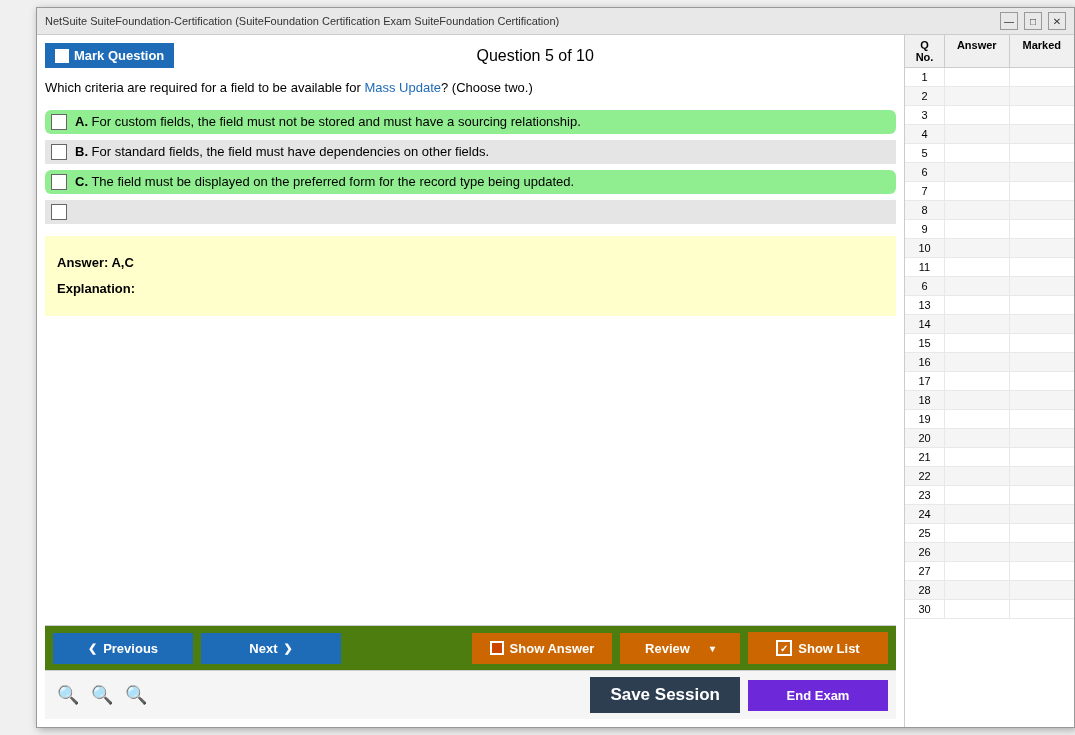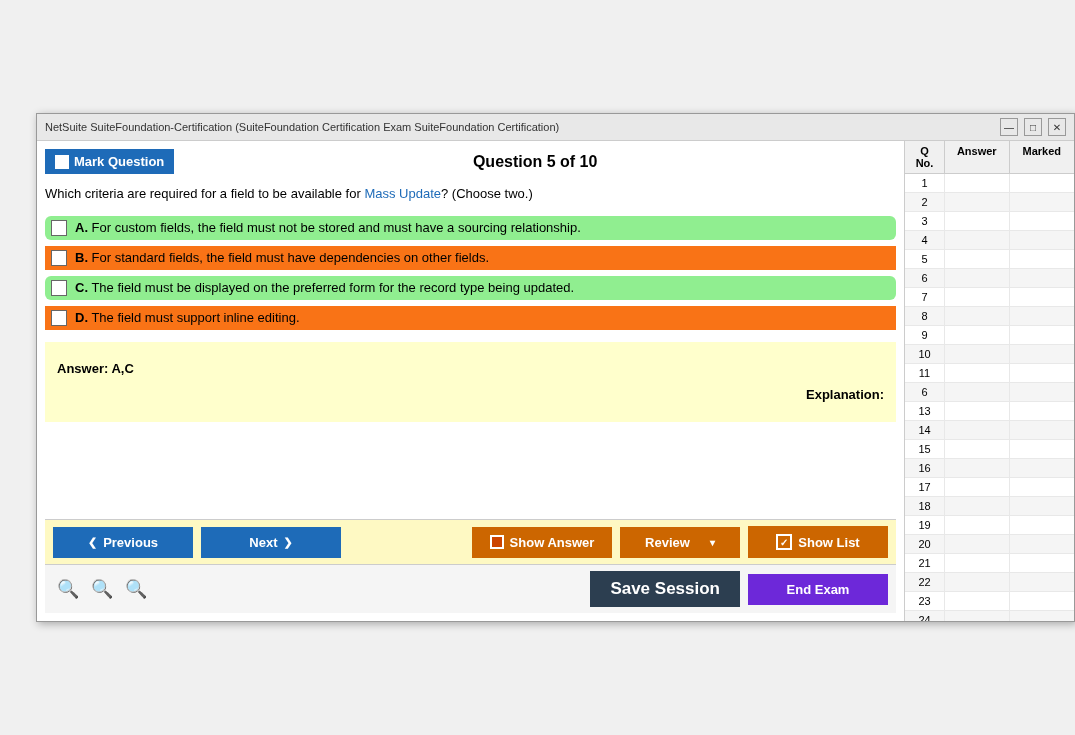--- a/index.html
+++ b/index.html
@@ -15,7 +15,7 @@
     }
     .window {
       width: 1065px;
-      height: 509px;
+      height: 721px;
       background: #fff;
       border: 1px solid #999;
       display: flex;

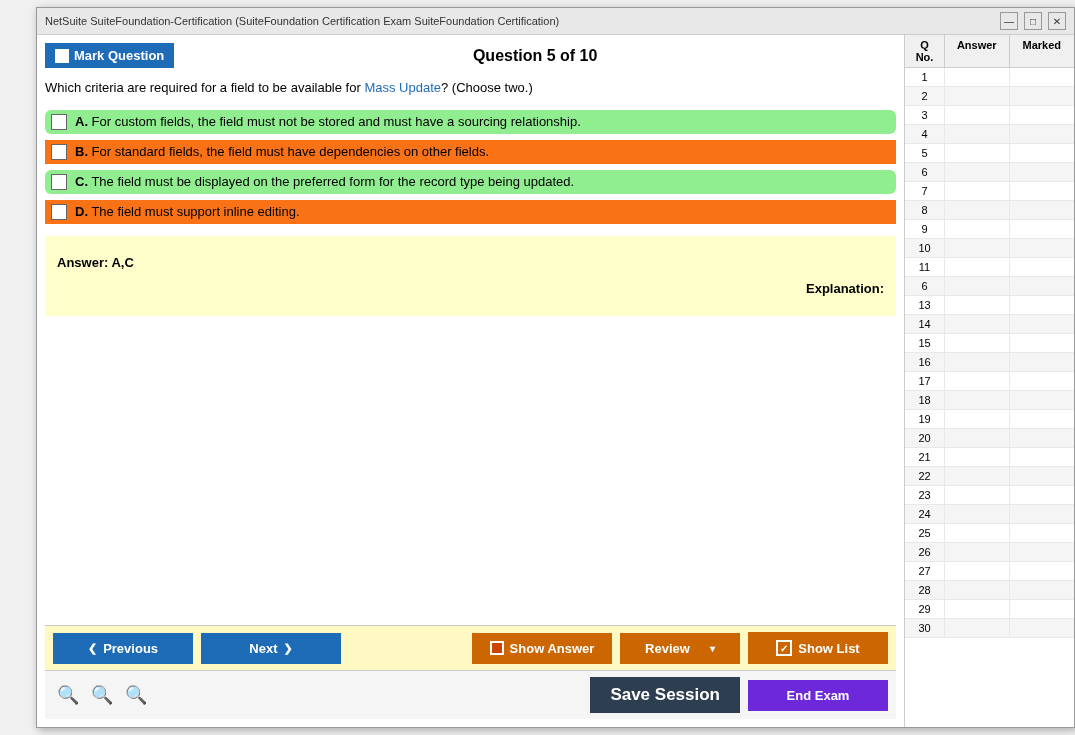--- a/index.html
+++ b/index.html
@@ -92,7 +92,7 @@
       flex: 1;
       text-align: center;
       font-size: 16px;
-      font-weight: bold;
+      font-weight: normal;
     }
     .question-text {
       margin-bottom: 12px;

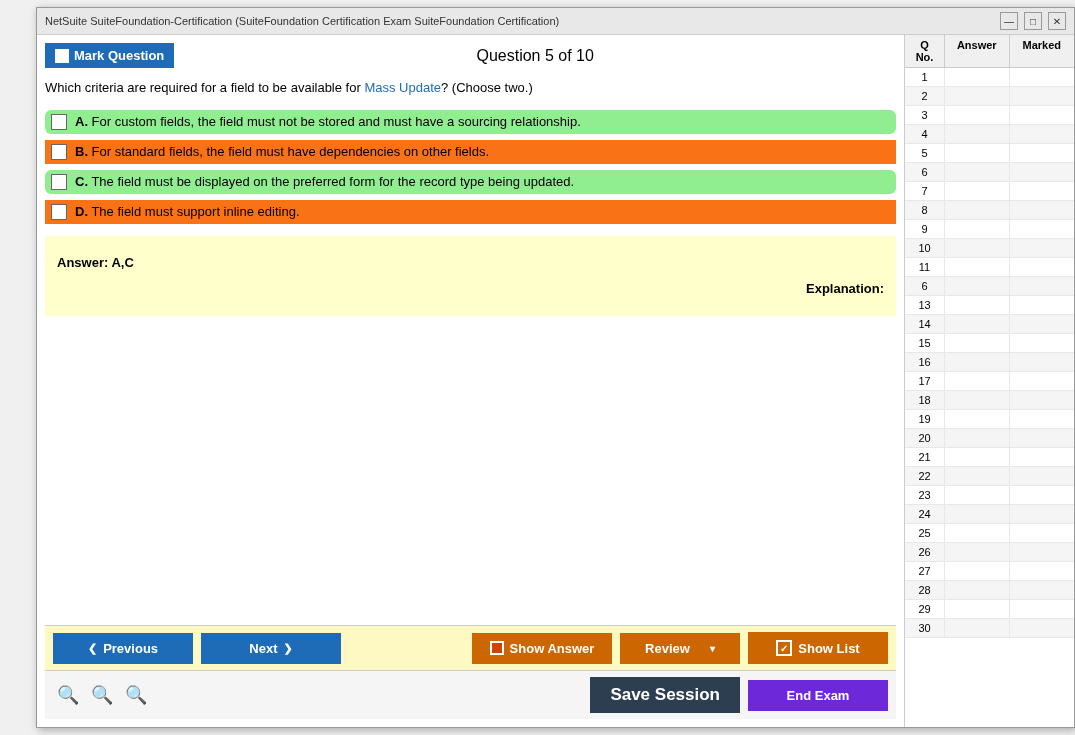--- a/index.html
+++ b/index.html
@@ -116,7 +116,7 @@
       border-radius: 6px;
     }
     .option-row.normal {
-      background: #f97316;
+      background: #e5e5e5;
     }
     .option-checkbox {
       width: 16px;

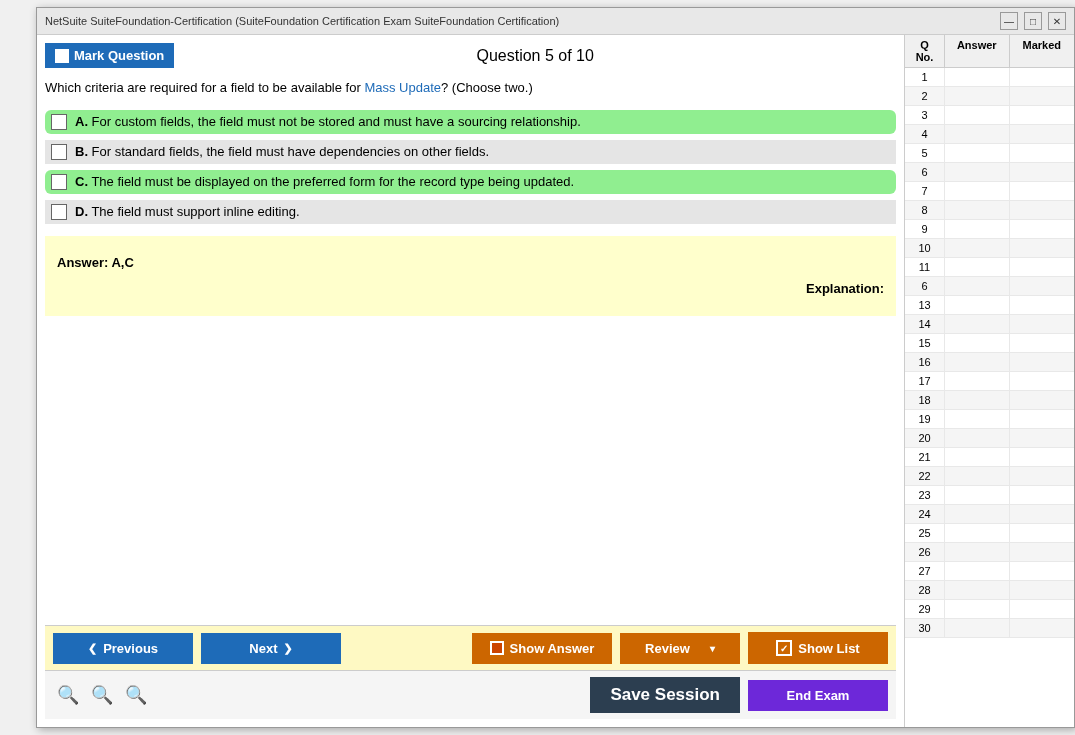--- a/index.html
+++ b/index.html
@@ -355,7 +355,6 @@
         </div>
         <div class="option-row normal">
           <div class="option-checkbox"></div>
-          <span class="option-text"><strong>D.</strong> The field must support inline editing.</span>
         </div>
       </div>
 

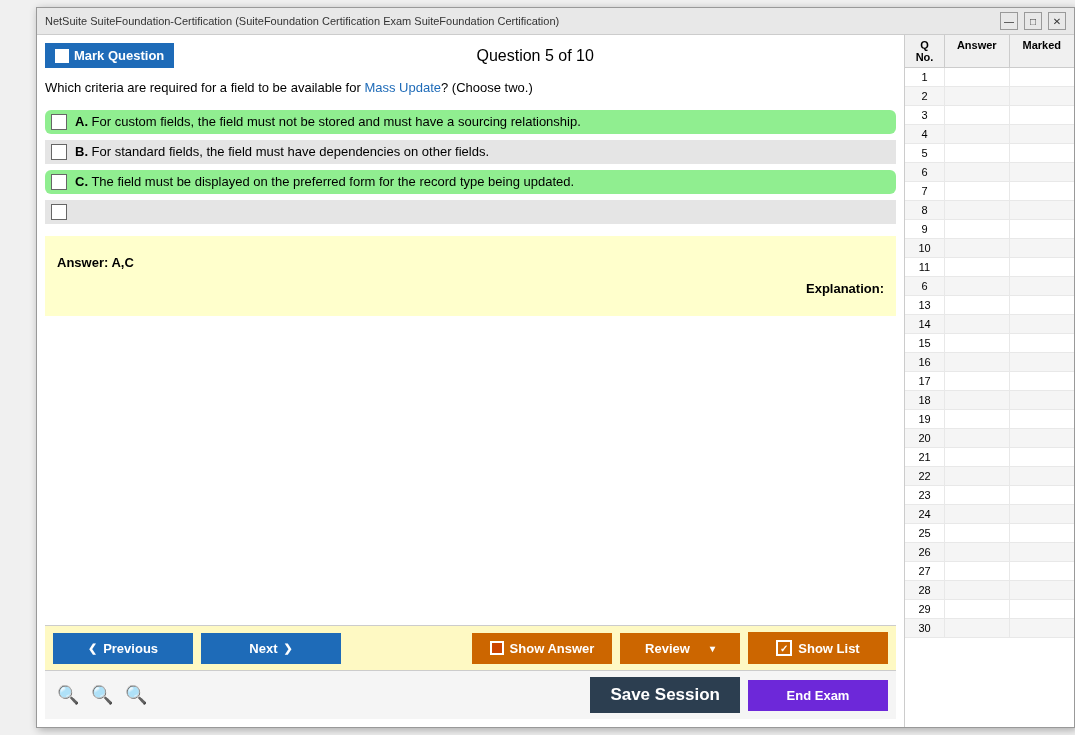--- a/index.html
+++ b/index.html
@@ -140,7 +140,6 @@
     }
     .answer-box .explanation-line {
       font-weight: bold;
-      text-align: right;
     }
     .bottom-toolbar {
       display: flex;

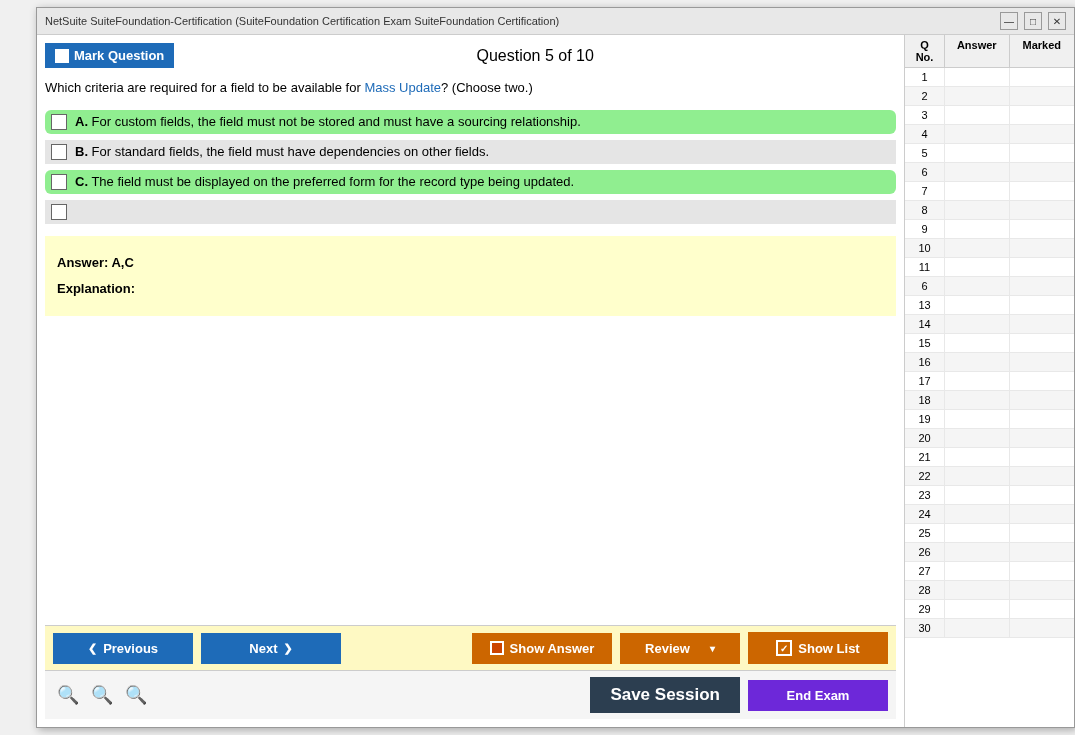--- a/index.html
+++ b/index.html
@@ -552,11 +552,6 @@
       <div class="question-list-cell"></div>
     </div>
           <div class="question-list-row">
-      <div class="question-list-cell">29</div>
-      <div class="question-list-cell"></div>
-      <div class="question-list-cell"></div>
-    </div>
-          <div class="question-list-row">
       <div class="question-list-cell">30</div>
       <div class="question-list-cell"></div>
       <div class="question-list-cell"></div>

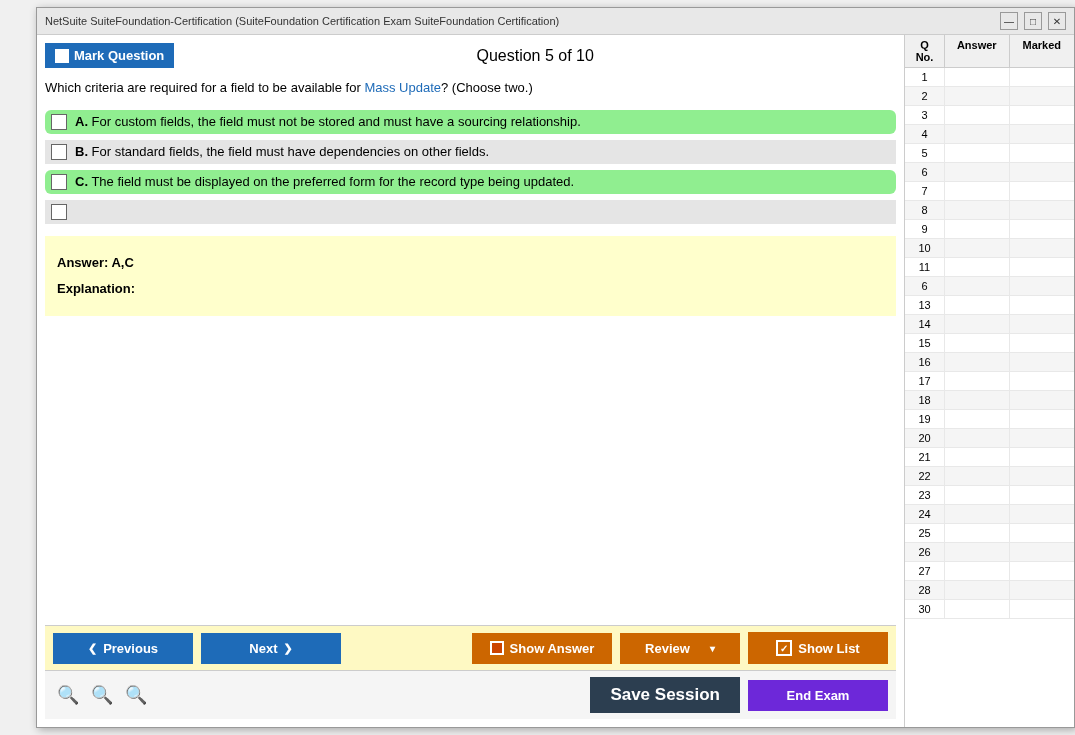--- a/index.html
+++ b/index.html
@@ -146,7 +146,7 @@
       align-items: center;
       padding: 6px 8px;
       border-top: 1px solid #ccc;
-      background: #fef9c3;
+      background: #4d7c0f;
       gap: 8px;
     }
     .nav-btn {

